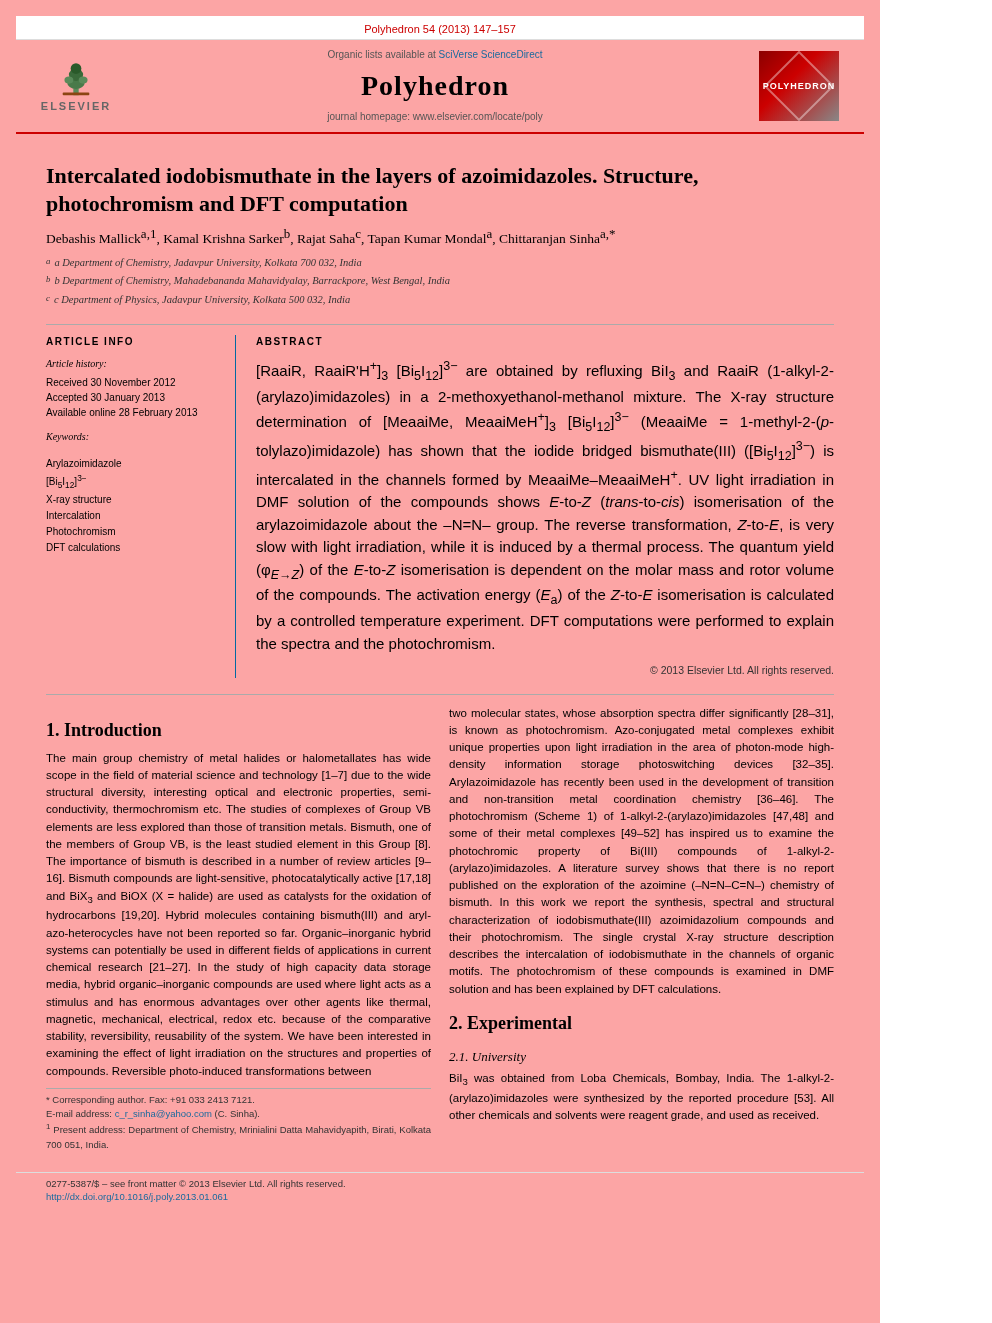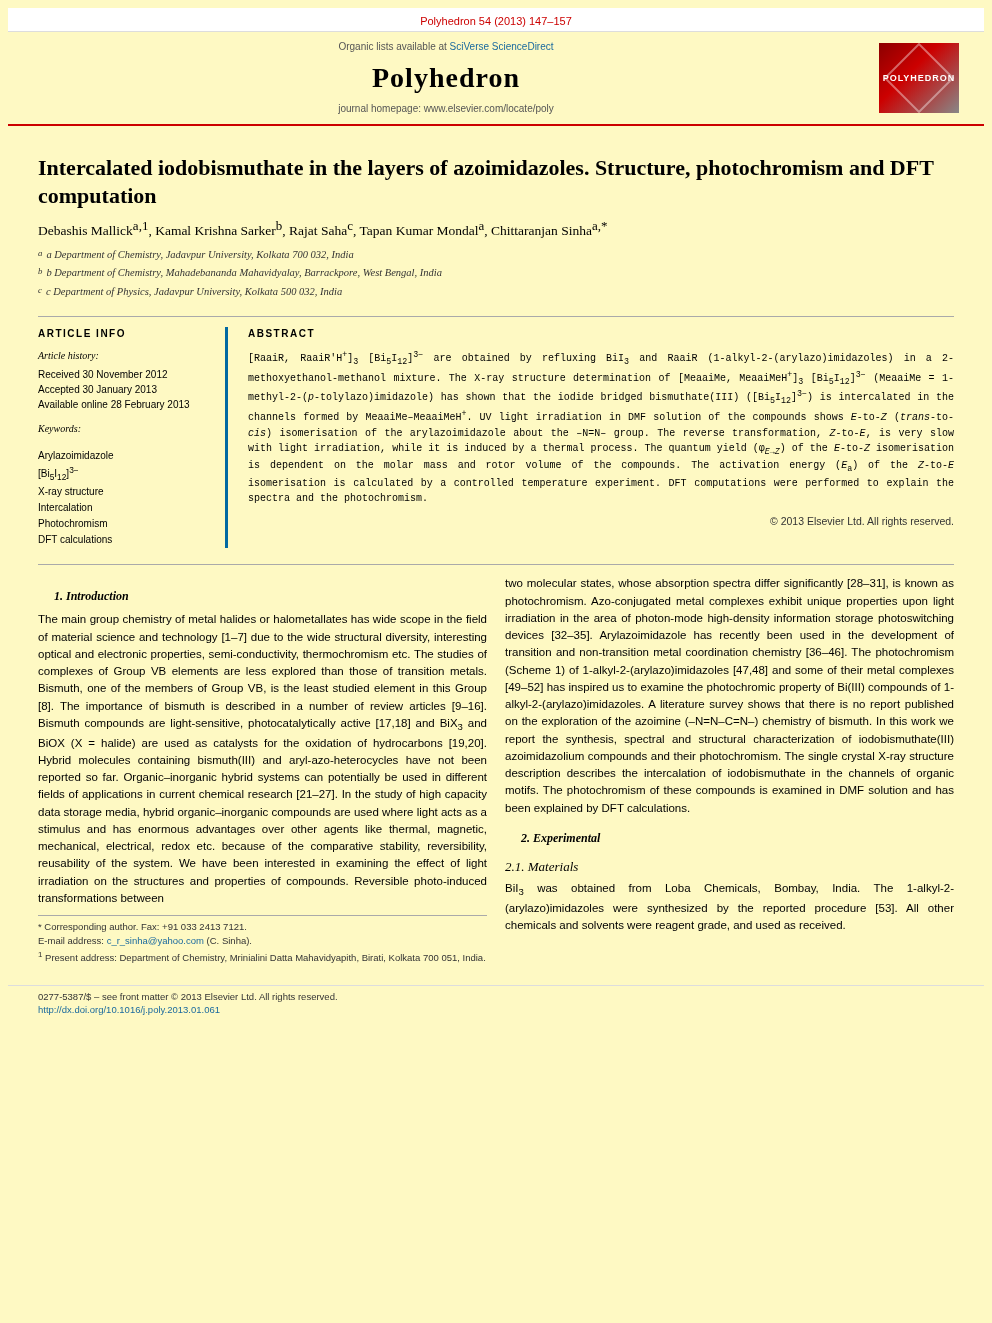--- a/index.html
+++ b/index.html
@@ -13,10 +13,10 @@
       line-height: 1.4;
     }
     .page {
-      width: 992px;
+      width: 880px;
       min-height: 1323px;
-      background: #fef9c3;
-      padding: 8px;
+      background: #fca5a5;
+      padding: 16px;
       position: relative;
     }
 

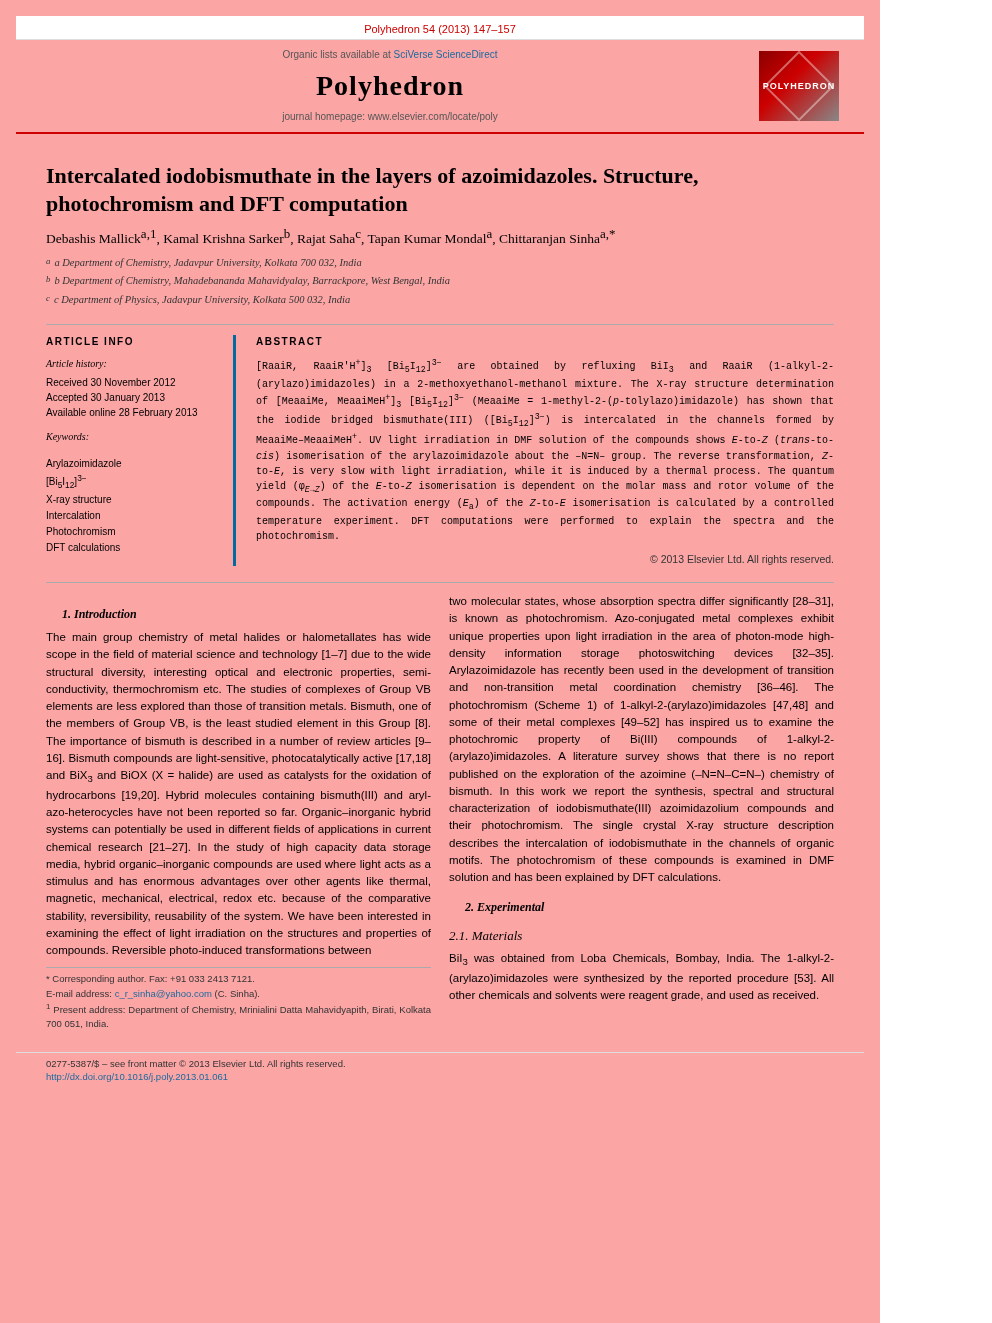--- a/index.html
+++ b/index.html
@@ -310,6 +310,21 @@
   </div>
 
   <div class="journal-header">
+    <div class="journal-header-left">
+      <div class="elsevier-logo">
+
+        <svg class="elsevier-tree" viewBox="0 0 50 45">
+          <rect x="22" y="35" width="6" height="8" fill="#5a8a5a"></rect>
+          <ellipse cx="25" cy="28" rx="10" ry="8" fill="#4a7a4a"></ellipse>
+          <ellipse cx="25" cy="20" rx="8" ry="7" fill="#3a6a3a"></ellipse>
+          <ellipse cx="25" cy="13" rx="6" ry="6" fill="#2a5a2a"></ellipse>
+          <ellipse cx="17" cy="26" rx="5" ry="4" fill="#5a8a5a"></ellipse>
+          <ellipse cx="33" cy="26" rx="5" ry="4" fill="#5a8a5a"></ellipse>
+          <rect x="10" y="40" width="30" height="3" fill="#8B4513" rx="1"></rect>
+        </svg>
+        <div class="elsevier-text">ELSEVIER</div>
+      </div>
+    </div>
     <div class="journal-header-center">
       <div class="sciverse-line">
         <span>Organic lists available at</span>

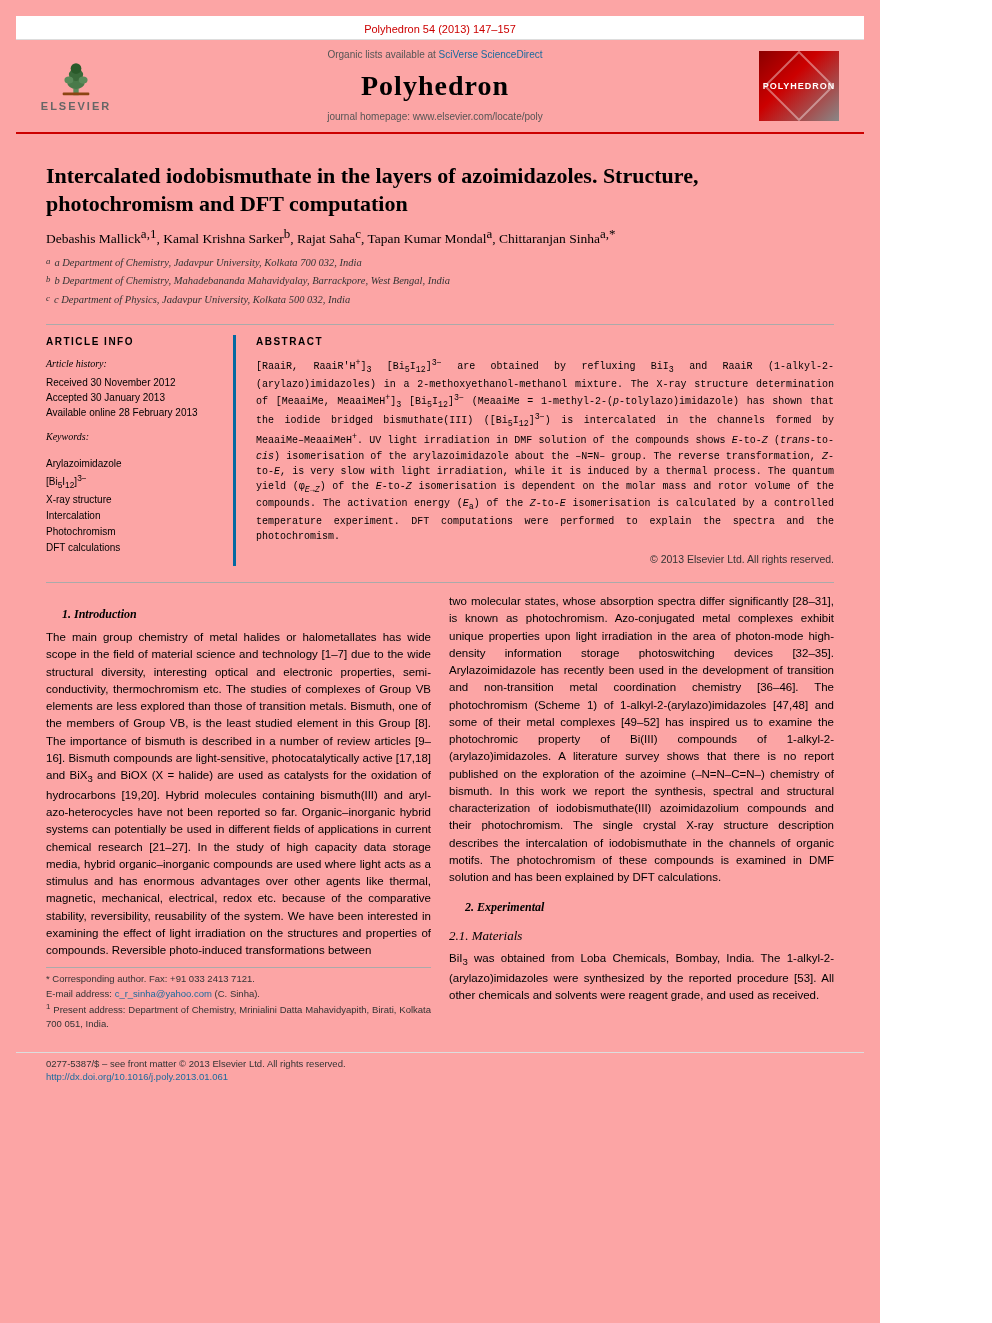--- a/index.html
+++ b/index.html
@@ -180,7 +180,7 @@
     }
     .article-info-col {
       flex: 0 0 190px;
-      border-right: 3px solid #0369a1;
+      border-right: 1px solid #0369a1;
       padding-right: 14px;
     }
     .abstract-col {

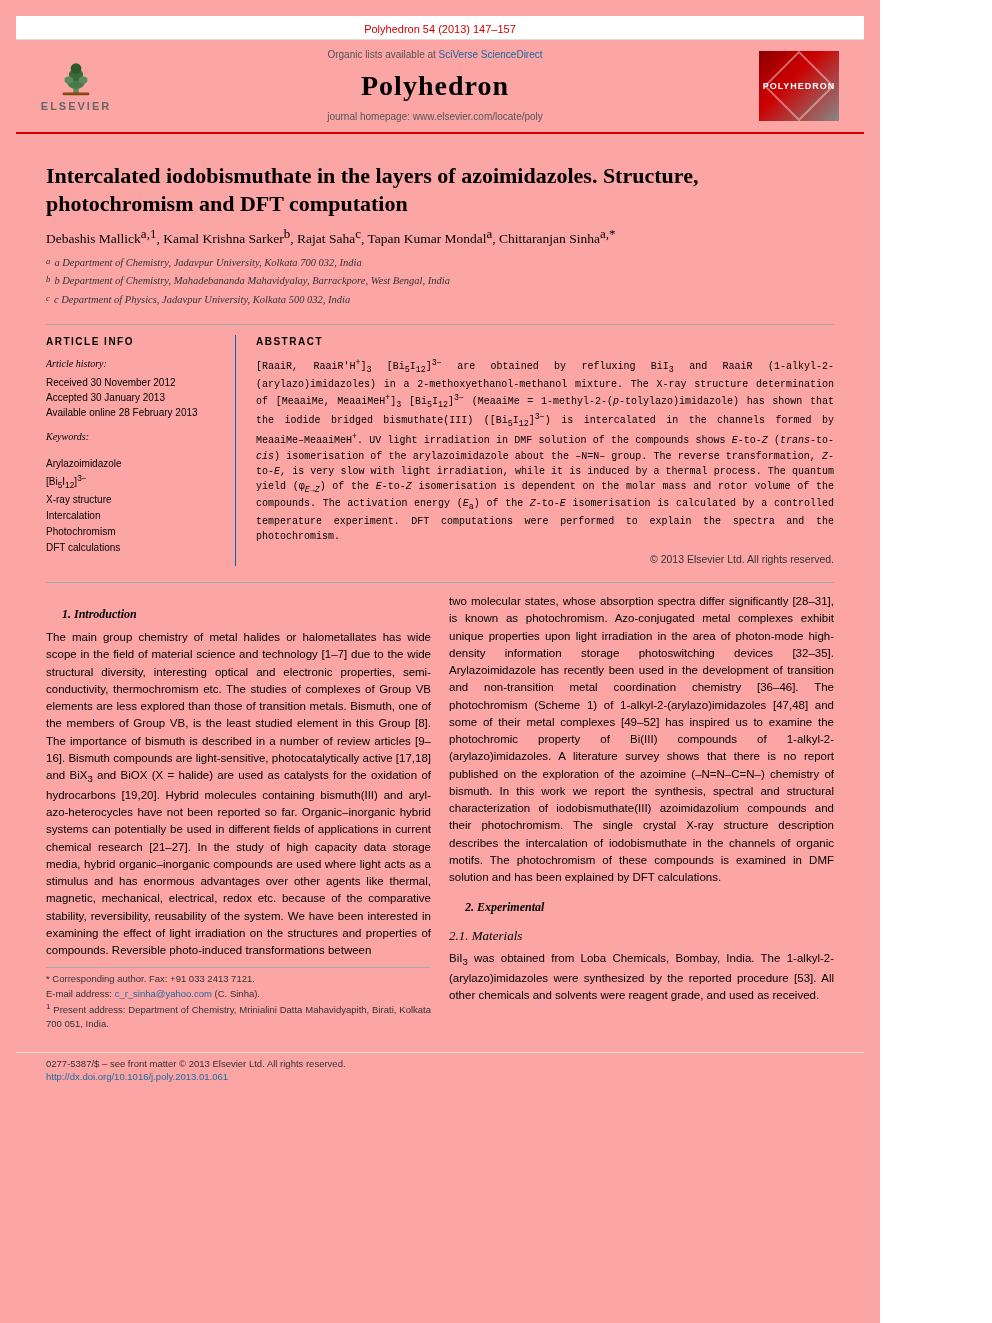--- a/index.html
+++ b/index.html
@@ -223,10 +223,10 @@
 
     
     .abstract-text {
-      font-size: 10px;
+      font-size: 15px;
       line-height: 1.5;
       text-align: justify;
-      font-family: Liberation Mono, monospace;
+      font-family: Liberation Sans, sans-serif;
       color: #000;
     }
     .copyright-line {

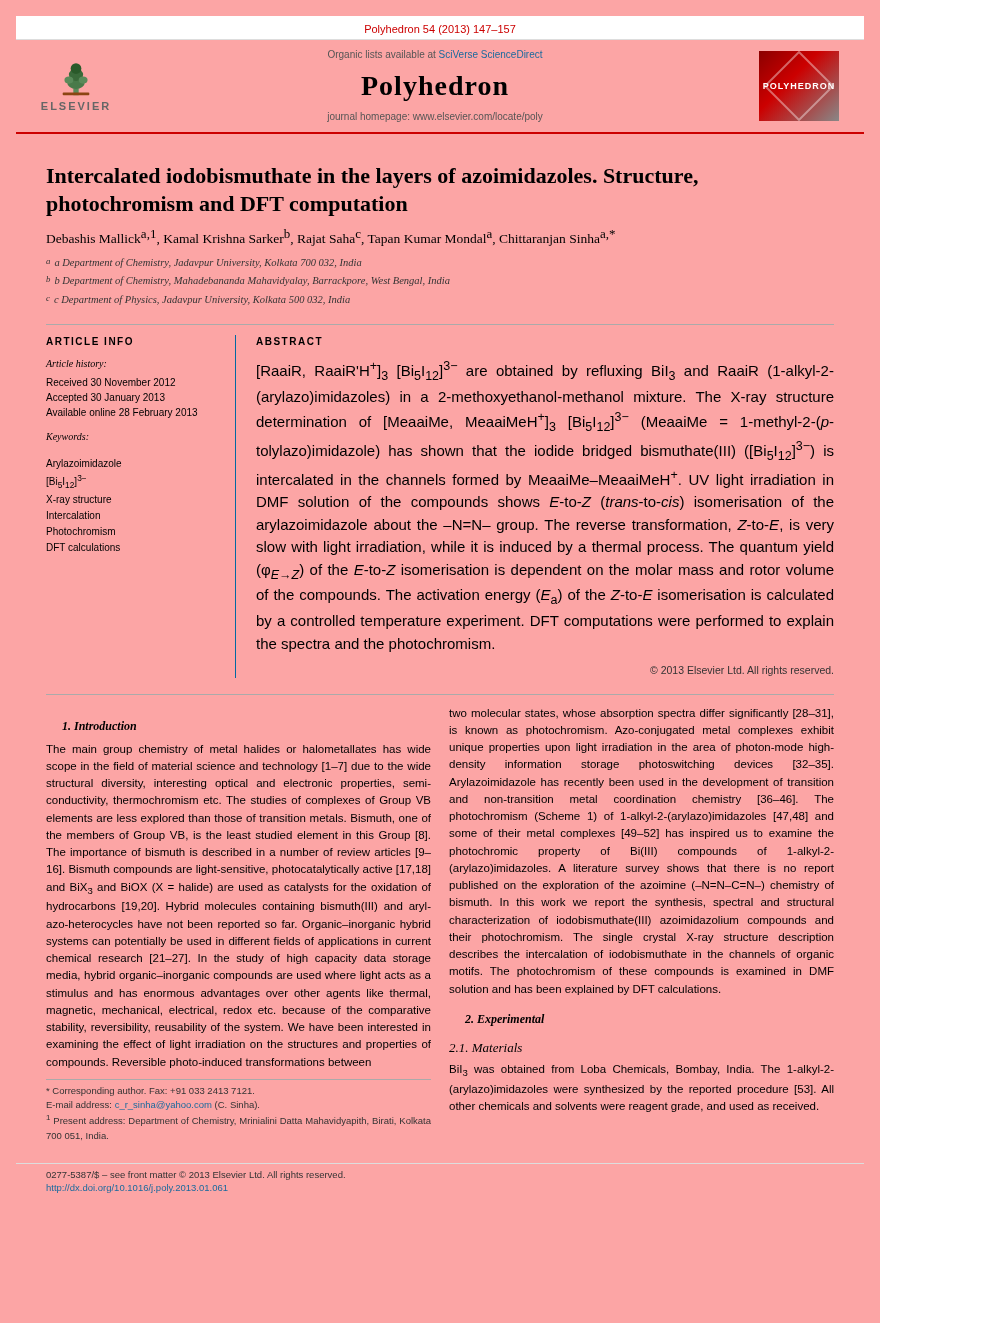--- a/index.html
+++ b/index.html
@@ -257,11 +257,10 @@
       font-family: Arial, sans-serif;
     }
     .section-title {
-      font-size: 12px;
-      font-weight: bold;
-      font-family: 'Times New Roman', serif;
-      margin: 12px 0 6px 16px;
-      font-style: italic;
+      font-size: 18px;
+      font-weight: bold;
+      font-family: 'Times New Roman', serif;
+      margin: 12px 0 6px 0;
     }
     .subsection-title {
       font-size: 13px;

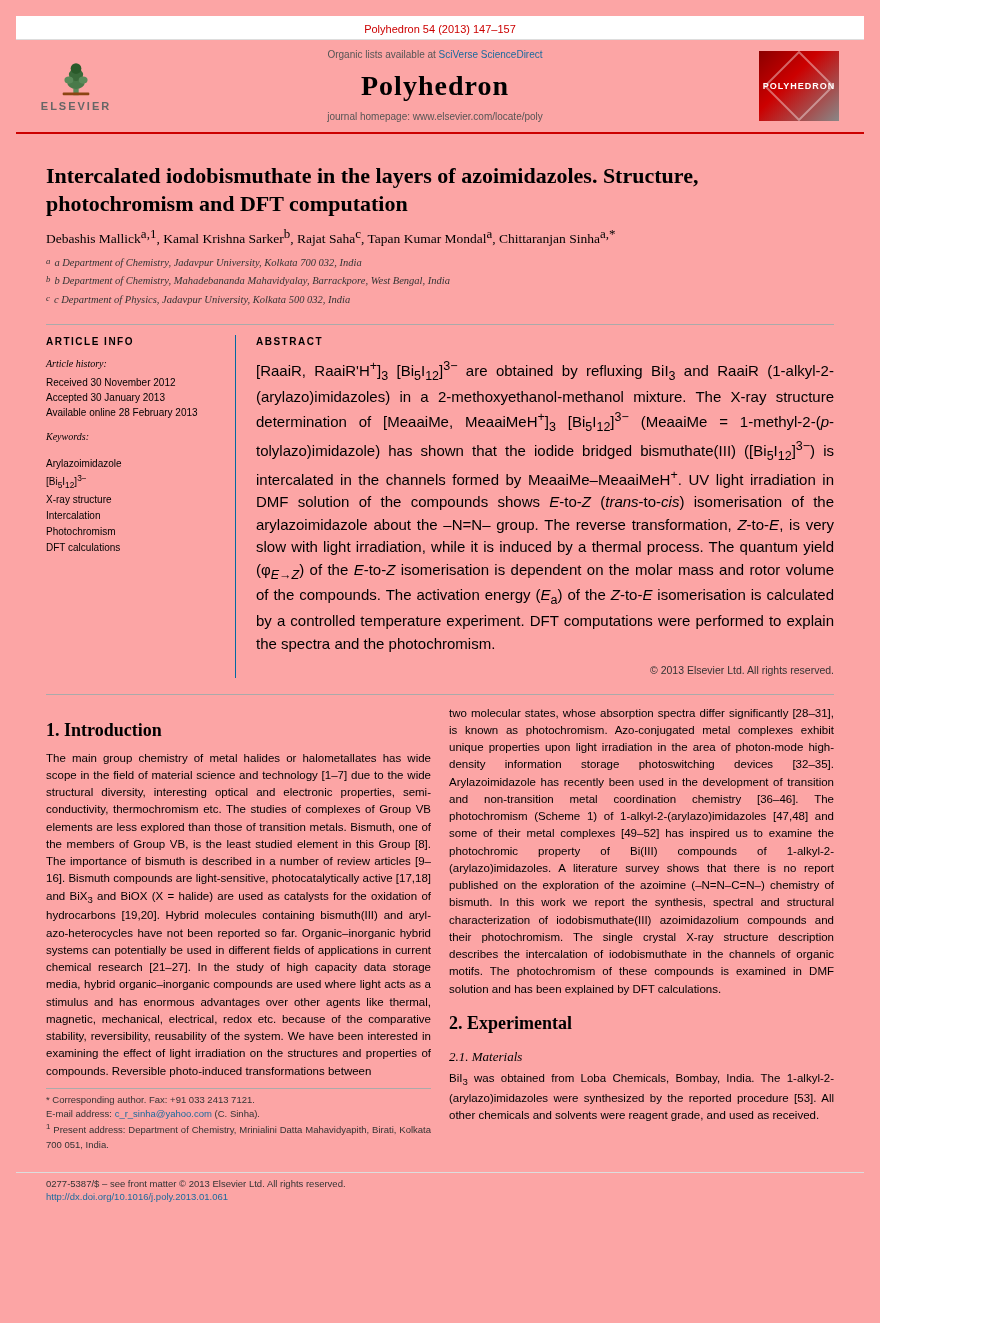--- a/index.html
+++ b/index.html
@@ -437,7 +437,7 @@
         </div>
         <div class="subsection-title">
           <span>2.1.</span>
-          <span>Materials</span>
+          <span>University</span>
         </div>
         <div class="body-paragraph">
           BiI<sub>3</sub> was obtained from Loba Chemicals, Bombay, India. The 1-alkyl-2-(arylazo)imidazoles were <span>synthesized</span> by the reported procedure [53]. All other chemicals and solvents were reagent grade, and used as received.

